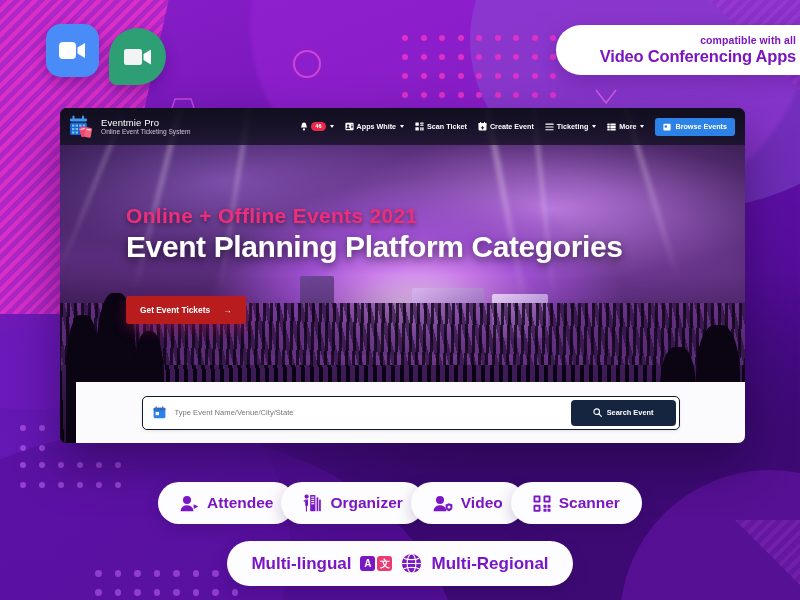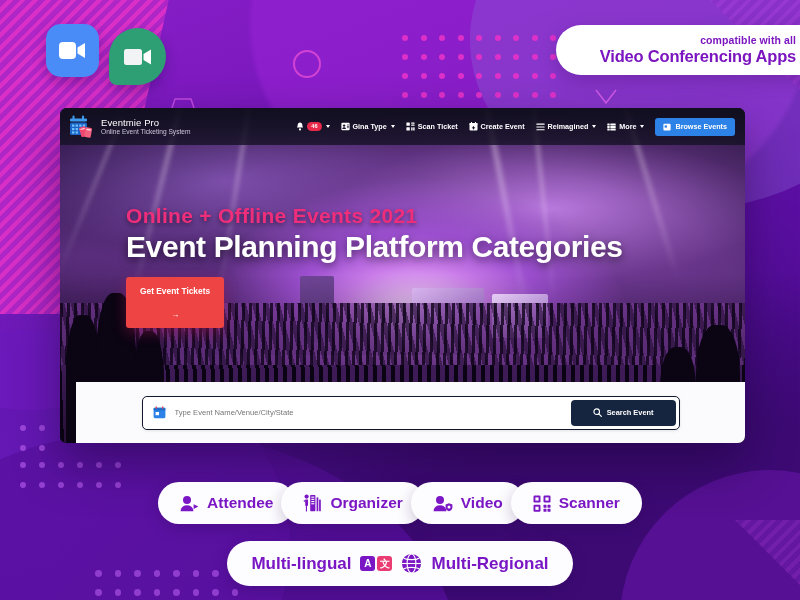--- a/index.html
+++ b/index.html
@@ -439,7 +439,7 @@
           <rect x="5.9" y="4" width="2" height="0.7" fill="#1b1630"></rect>
           <rect x="5.9" y="5.4" width="2" height="0.7" fill="#1b1630"></rect>
         </svg>
-        <span>Gina Type</span>
+        <span>Apps White</span>
         <span class="caret"></span>
       </div>
 

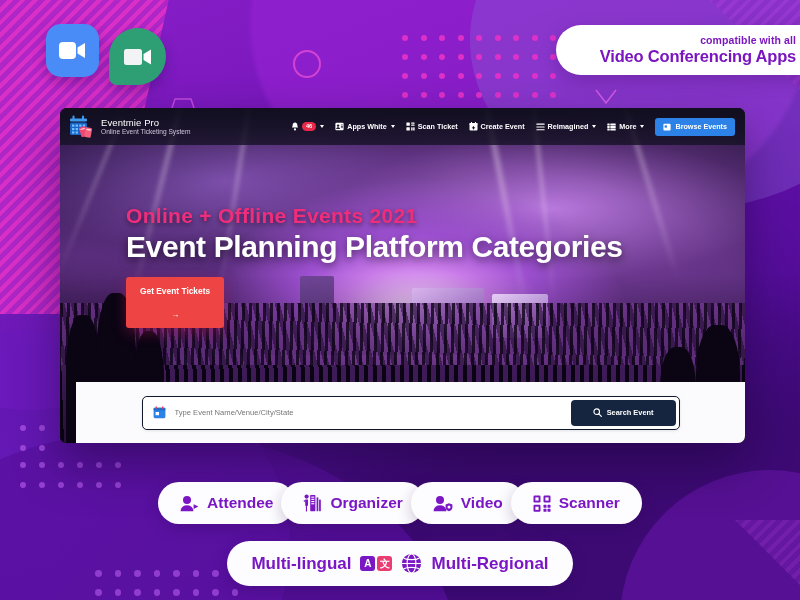--- a/index.html
+++ b/index.html
@@ -477,7 +477,7 @@
             <rect x="0.3" y="6.2" width="8.4" height="1.1" rx="0.5"></rect>
           </g>
         </svg>
-        <span>Reimagined</span>
+        <span>Ticketing</span>
         <span class="caret"></span>
       </div>
 

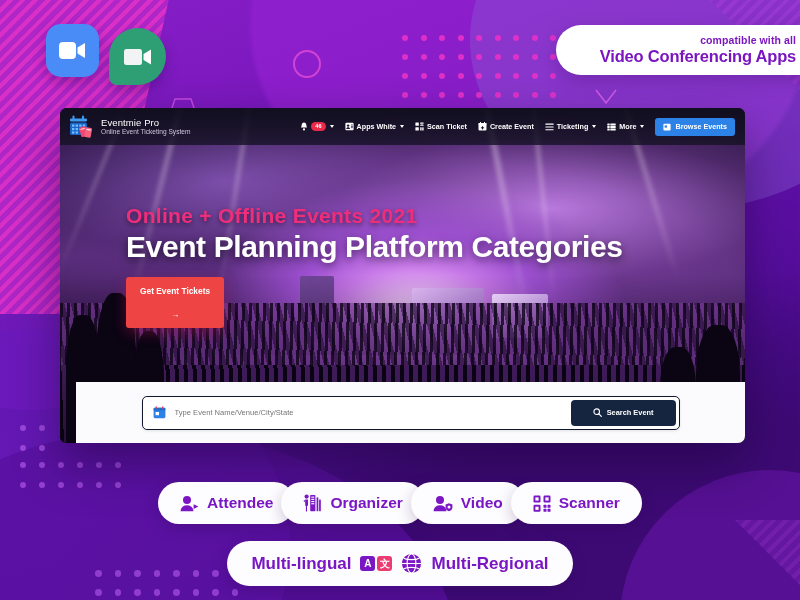--- a/index.html
+++ b/index.html
@@ -150,11 +150,10 @@
     margin-top:2px; text-shadow:0 3px 9px rgba(0,0,0,.55); white-space:nowrap;
   }
   .btn-tickets {
-    margin-top:13px; display:inline-flex; align-items:center; gap:13px;
-    background:#ef4444; color:#fff; font-size:8.4px; font-weight:600;
+    margin-top:32px; display:inline-flex; align-items:center; gap:13px;
+    background:#b91c1c; color:#fff; font-size:8.4px; font-weight:600;
     padding:9px 14px; border-radius:3px; cursor:pointer;
     box-shadow:0 5px 14px rgba(180,25,90,.40);
-    flex-direction:column;
   }
 
   

